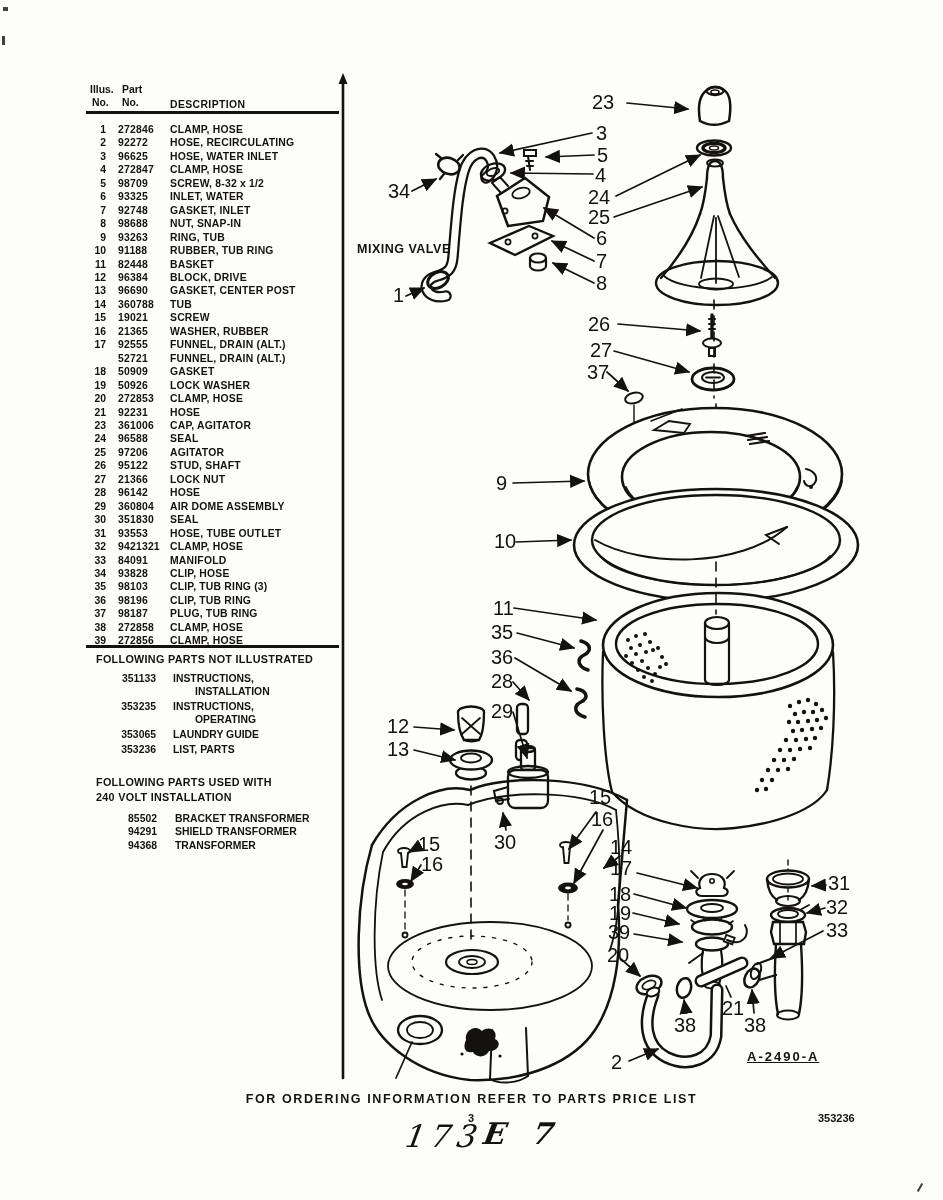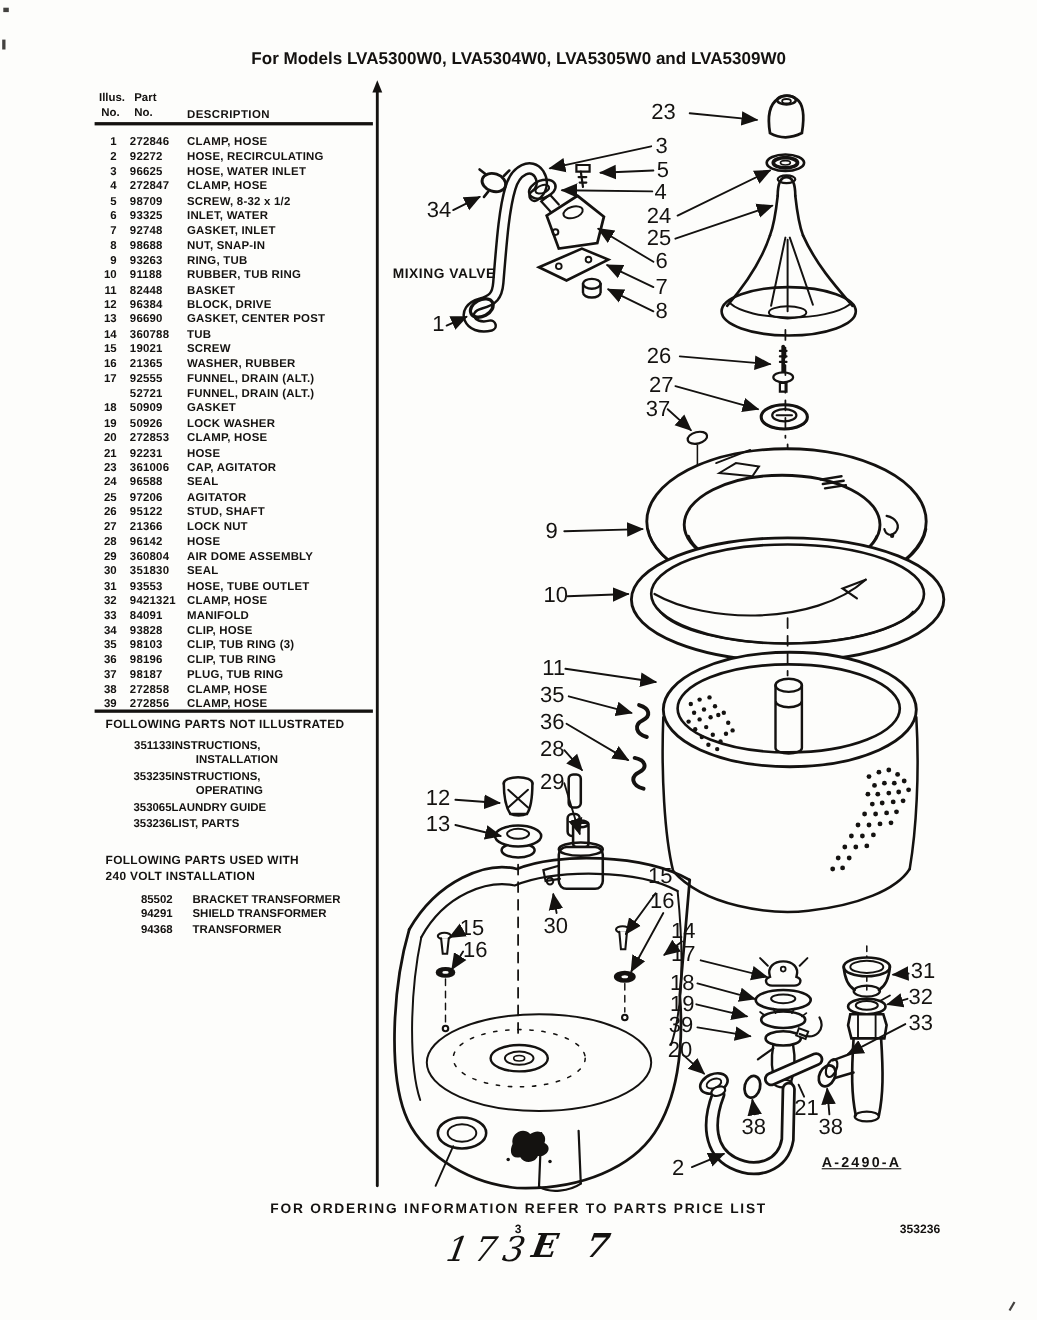--- a/index.html
+++ b/index.html
@@ -58,7 +58,6 @@
   <div class="abs speck" style="left:2px;top:36px;width:3px;height:9px;"></div>
   <div class="abs speck" style="left:919px;top:1183px;width:2px;height:9px;transform:rotate(30deg);"></div>
 
-  <div class="abs subtitle">For Models LVA5300W0, LVA5304W0, LVA5305W0 and LVA5309W0</div>
 
   <div class="abs ptable">
     <div class="phead">

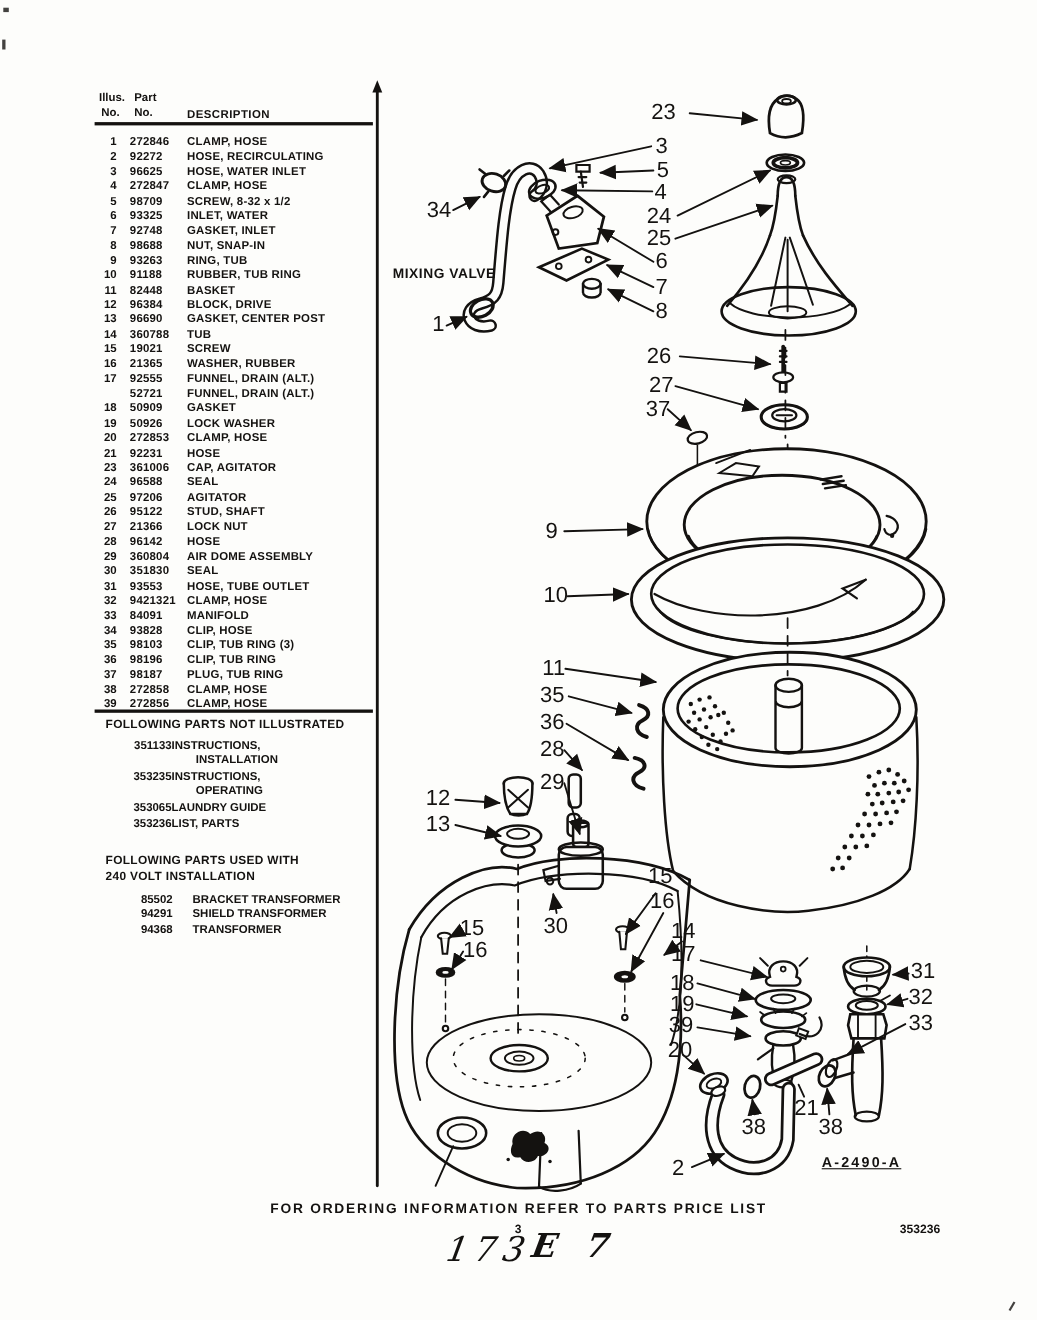--- a/index.html
+++ b/index.html
@@ -27,7 +27,7 @@
   .nirows{left:88px;top:672px;width:256px;}
   .nirow{display:flex;line-height:13.2px;font-size:10.4px;font-weight:bold;margin-bottom:1.5px;}
   .nirow .p{width:38px;text-align:right;margin-left:30px;flex:none;}
-  .nirow .d{}
+  .nirow .d{margin-left:17px;}
   .nirow .d .l2{display:block;margin-left:22px;}
   .vrows{left:88px;top:812px;width:256px;}
   .vrow{display:flex;line-height:13.4px;font-size:10.4px;font-weight:bold;}

